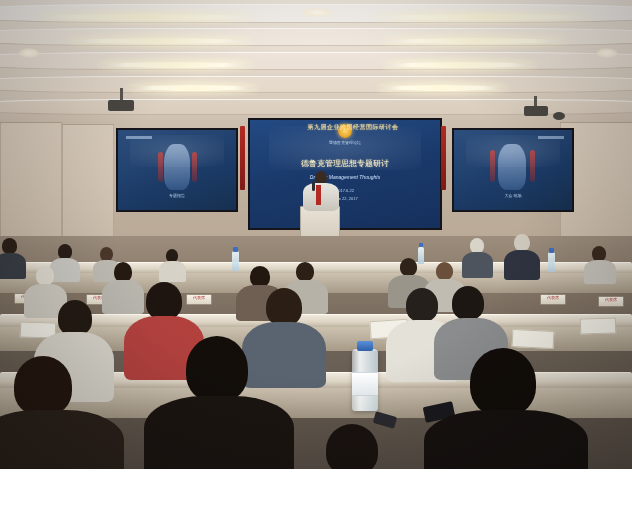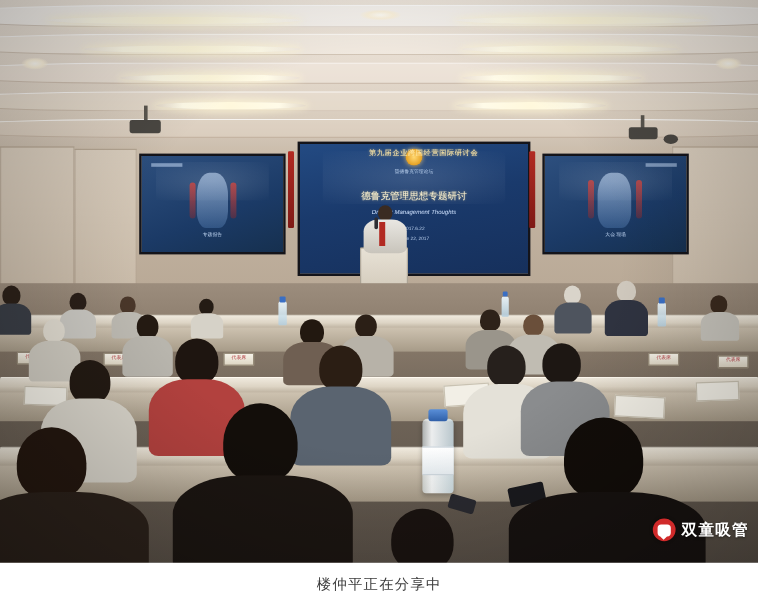--- a/index.html
+++ b/index.html
@@ -502,10 +502,6 @@
 
     <div class="vig"></div>
 
-    <div class="wm">
-      <div class="wm-badge"></div>
-      <div class="wm-text">双童吸管</div>
-    </div>
   </div>
 
   <div class="caption-bar">

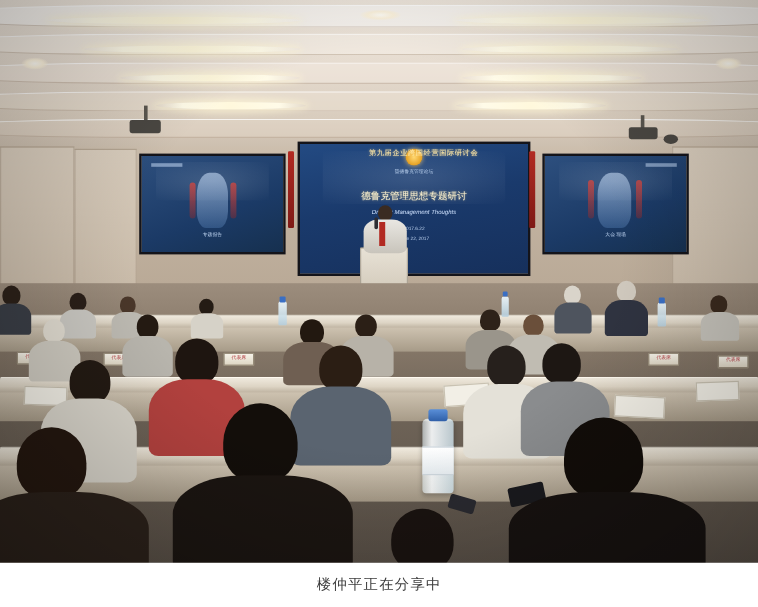--- a/index.html
+++ b/index.html
@@ -504,9 +504,6 @@
 
   </div>
 
-  <div class="caption-bar">
-    <div class="caption">楼仲平正在分享中</div>
-  </div>
 
 </div>
 

